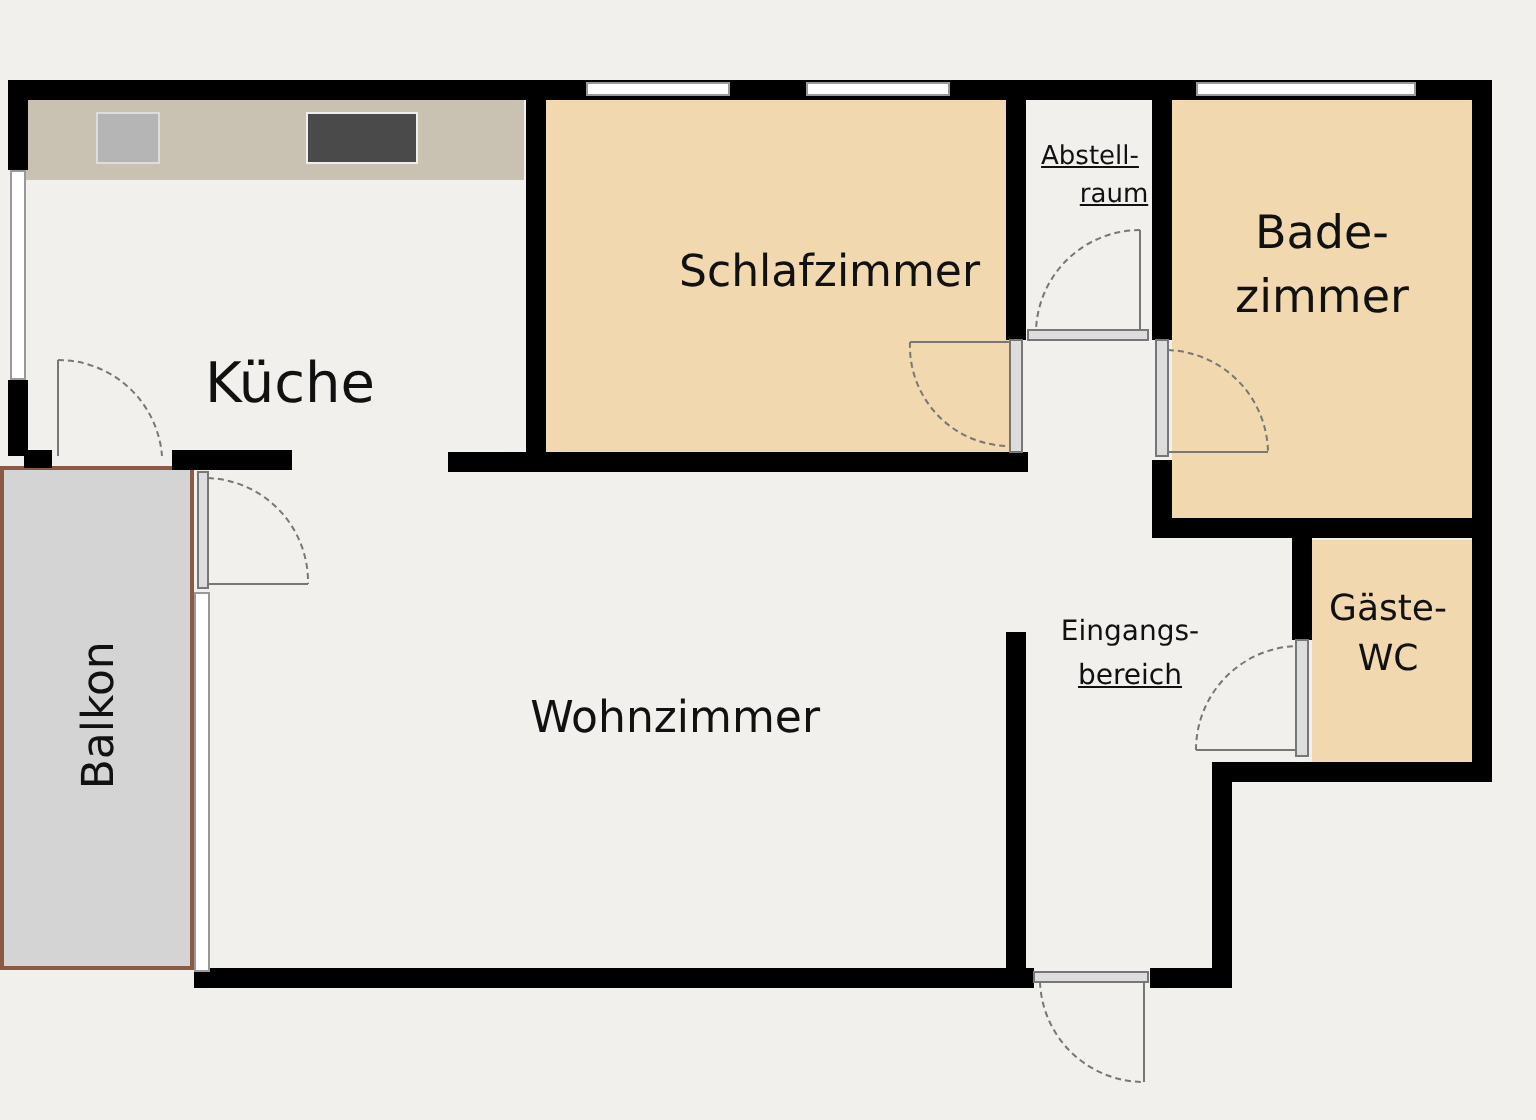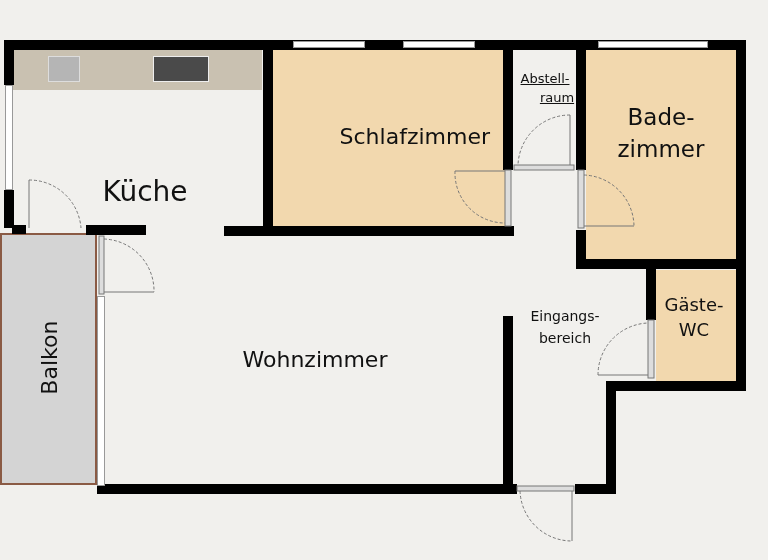--- a/index.html
+++ b/index.html
@@ -97,7 +97,7 @@
 </div>
 <div class="label" style="left:522px;top:308px;width:86px;font-size:14px;">
   <div>Eingangs-</div>
-  <div style="margin-top:6px;">bereich</div>
+  <div style="margin-top:6px;text-decoration:underline;">bereich</div>
 </div>
 <div class="label" style="left:220px;top:347px;width:190px;font-size:22px;">Wohnzimmer</div>
 <div class="label" style="left:0px;top:345px;width:100px;font-size:22px;transform:rotate(-90deg);">Balkon</div>

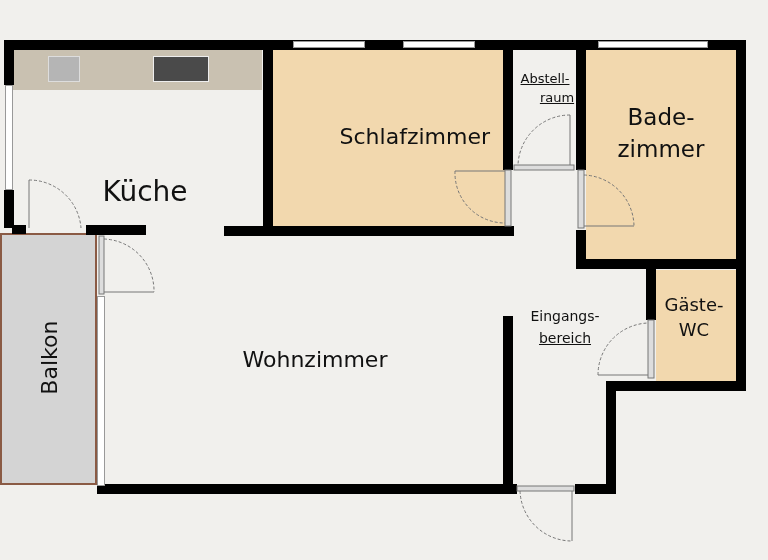--- a/index.html
+++ b/index.html
@@ -99,7 +99,7 @@
   <div>Eingangs-</div>
   <div style="margin-top:6px;text-decoration:underline;">bereich</div>
 </div>
-<div class="label" style="left:220px;top:347px;width:190px;font-size:22px;">Wohnzimmer</div>
+<div class="label" style="left:220px;top:347px;width:190px;font-size:22px;text-align:right;">Wohnzimmer</div>
 <div class="label" style="left:0px;top:345px;width:100px;font-size:22px;transform:rotate(-90deg);">Balkon</div>
 
 </body></html>

